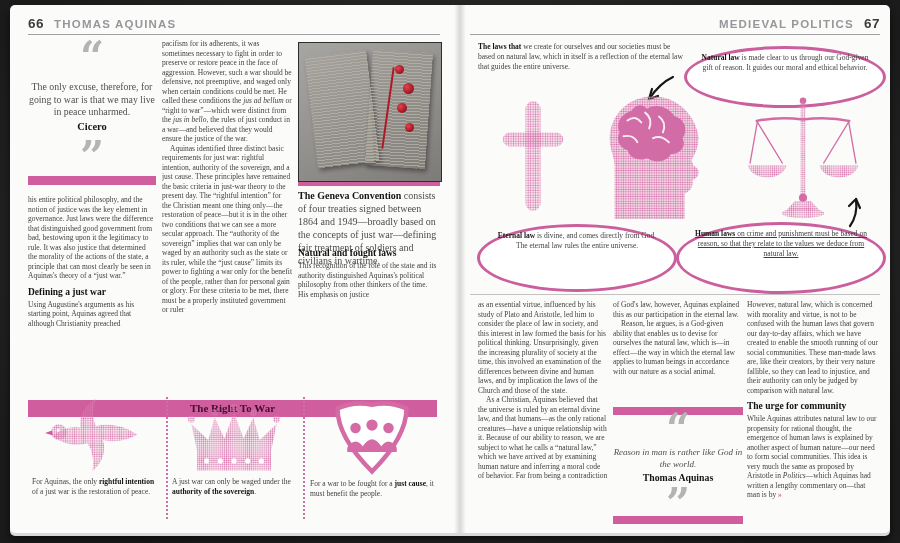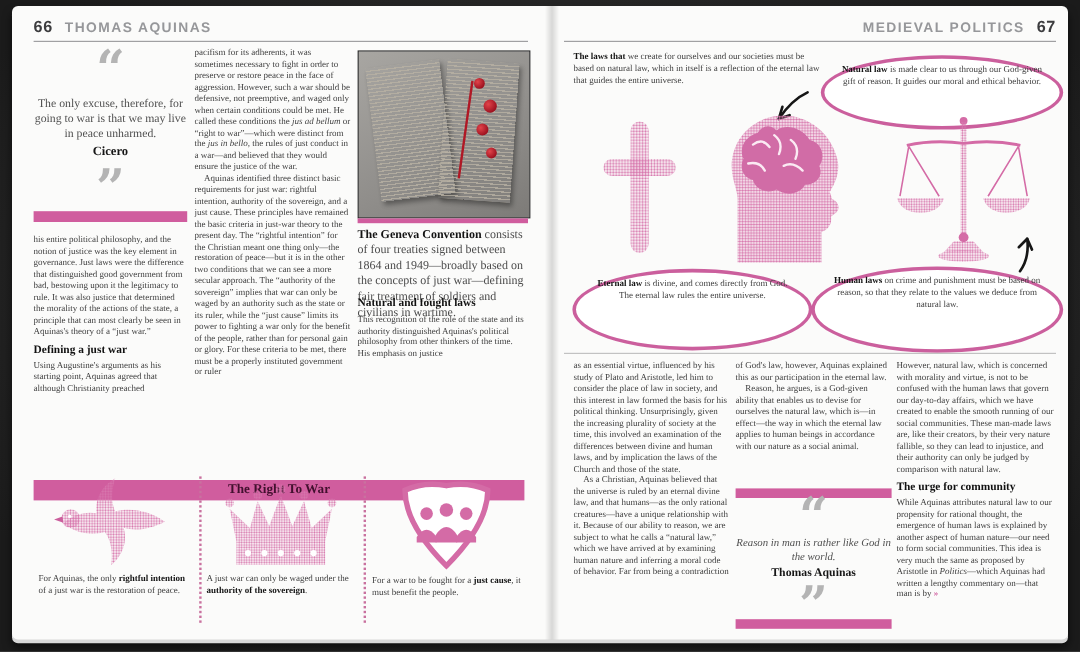--- a/index.html
+++ b/index.html
@@ -220,7 +220,7 @@
         <div class="inner"><b>Eternal law</b><span> is divine, and comes directly from God. The eternal law rules the entire universe.</span></div>
       </div>
 
-      <div class="abs bubble" style="left:222px;top:217px;width:204px;height:66px;">
+      <div class="abs bubble" style="left:222px;top:217px;width:204px;height:66px;text-decoration:underline;">
         <div class="inner"><b>Human laws</b><span> on crime and punishment must be based on reason, so that they relate to the values we deduce from natural law.</span></div>
       </div>
 

